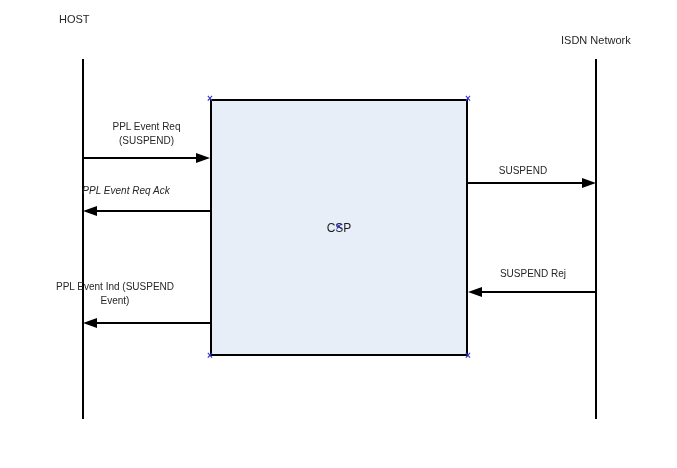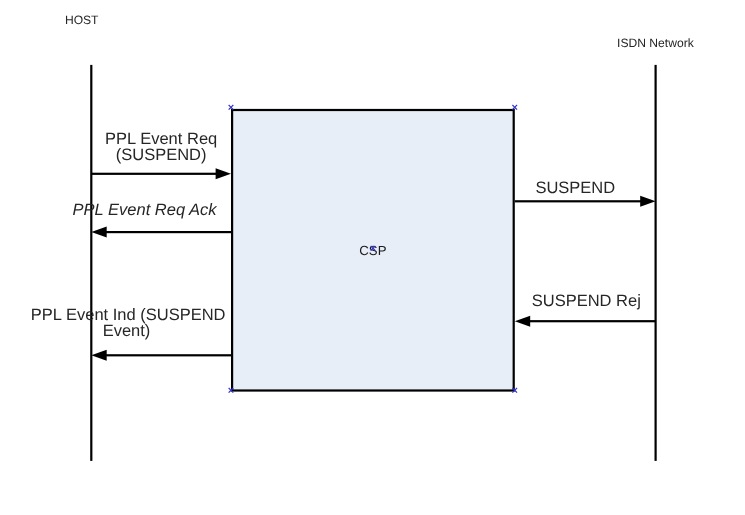--- a/index.html
+++ b/index.html
@@ -92,7 +92,7 @@
 
   .msg-label {
     position: absolute;
-    font-size: 15px;
+    font-size: 10px;
     line-height: 14px;
     text-align: center;
     white-space: nowrap;

